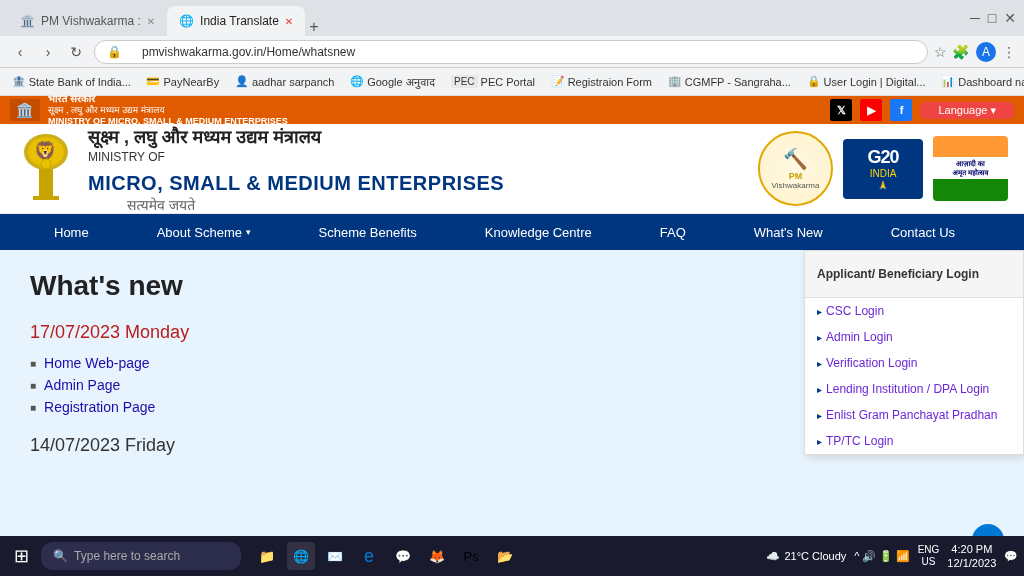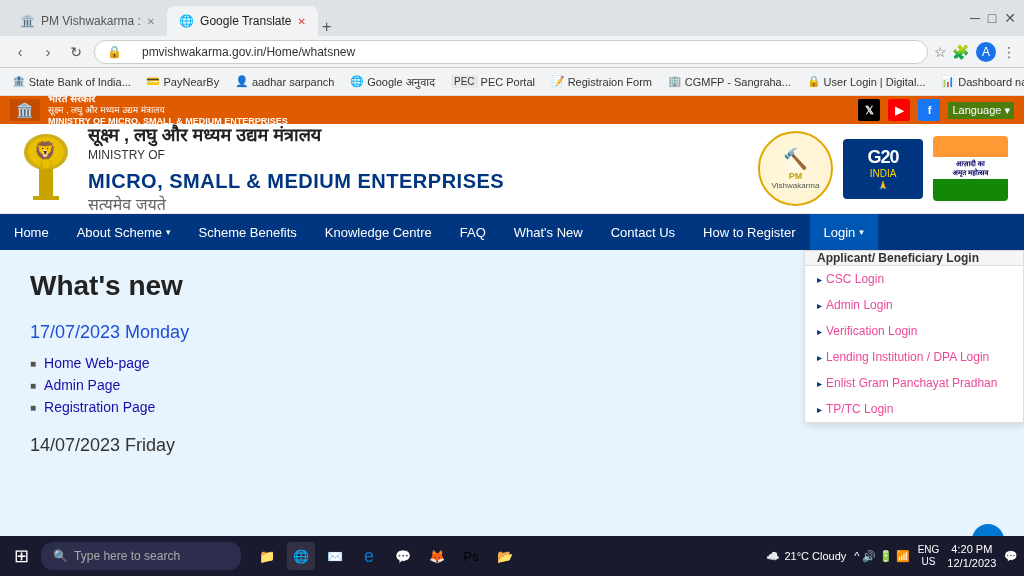--- a/index.html
+++ b/index.html
@@ -91,7 +91,7 @@
     </div>
     <div class="tab active">
       <span style="color:#4285f4;">🌐</span>
-      <span>Google Translate</span>
+      <span>India Translate</span>
       <span class="tab-close" style="color:#e53935;">✕</span>
     </div>
     <button class="new-tab-btn">+</button>

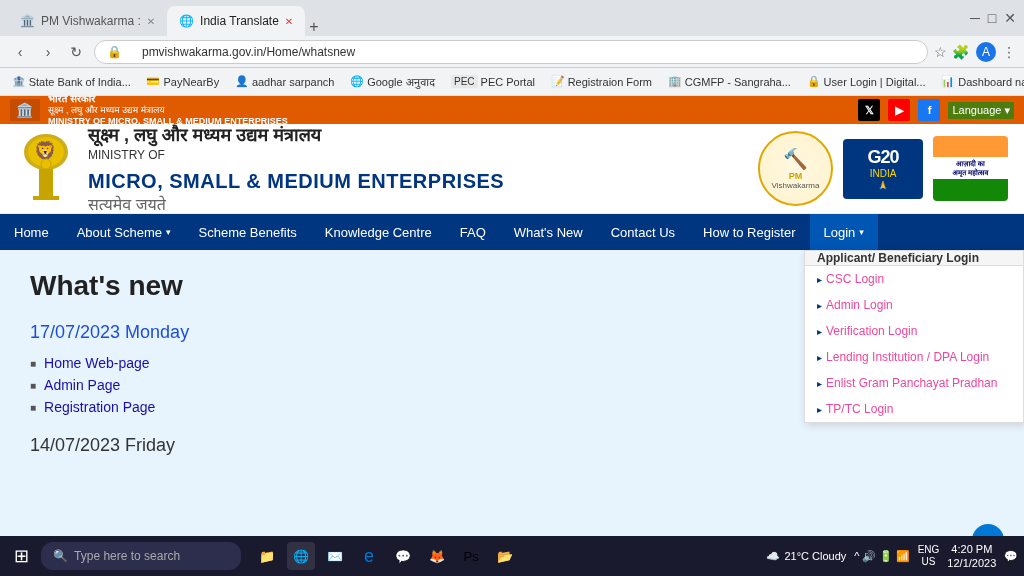--- a/index.html
+++ b/index.html
@@ -36,7 +36,7 @@
     .social-icon.twitter { background: #000; }
     .social-icon.youtube { background: #ff0000; }
     .social-icon.facebook { background: #1877f2; }
-    .language-btn { background: #4d7c0f; color: #fff; border: none; font-size: 11px; padding: 2px 4px; cursor: pointer; border-radius: 0; display: flex; align-items: center; gap: 3px; }
+    .language-btn { background: #ef4444; color: #fff; border: none; font-size: 11px; padding: 2px 18px; cursor: pointer; border-radius: 6px; display: flex; align-items: center; gap: 3px; }
 
     
     .ministry-header { background: #fff; height: 90px; display: flex; align-items: center; padding: 0 16px; border-bottom: 1px solid #eee; }

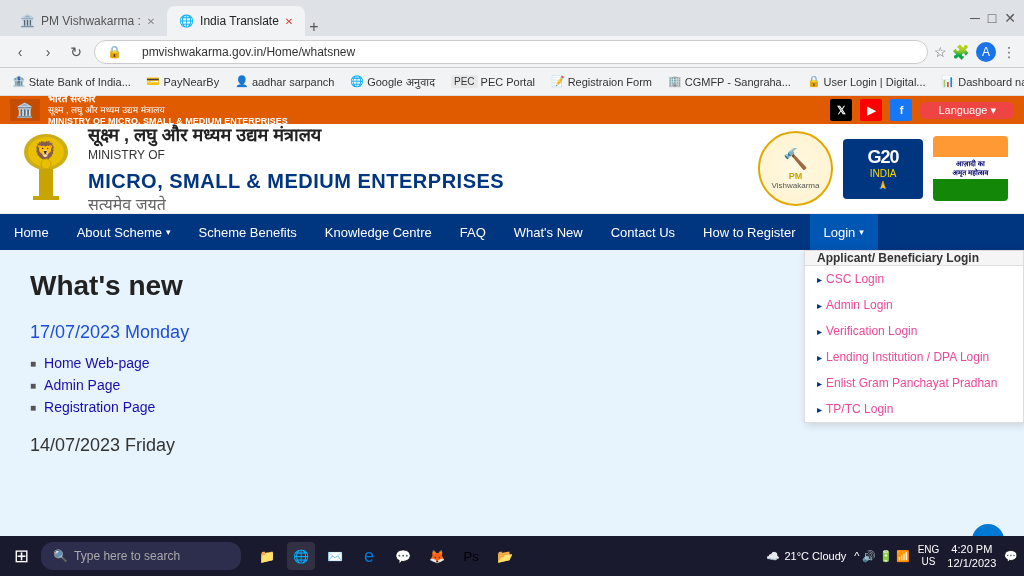--- a/index.html
+++ b/index.html
@@ -45,7 +45,7 @@
     .ministry-hindi { font-size: 18px; color: #222; font-weight: bold; }
     .ministry-of { font-size: 12px; color: #333; margin-top: 2px; }
     .ministry-name { font-size: 20px; font-weight: bold; color: #003580; margin-top: 8px; letter-spacing: 0.5px; }
-    .ministry-tagline { font-size: 16px; color: #666; }
+    .ministry-tagline { font-size: 14px; color: #666; margin-left: 39px; }
     .ministry-logos-right { display: flex; align-items: center; gap: 10px; margin-left: auto; }
 
     

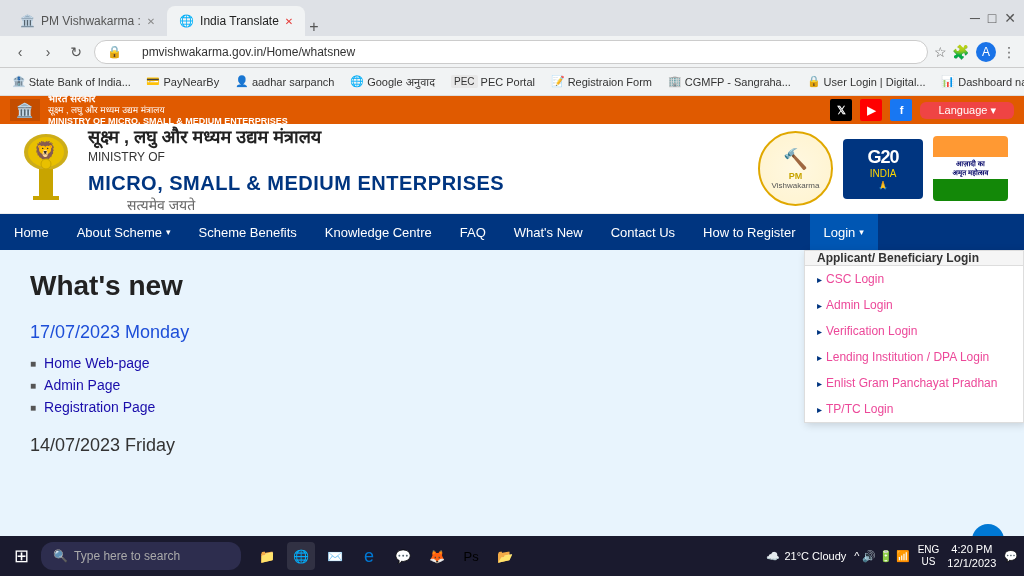--- a/index.html
+++ b/index.html
@@ -50,7 +50,7 @@
 
     
     .nav-bar { background: #003580; height: 36px; display: flex; align-items: stretch; position: relative; }
-    .nav-item { color: #fff; padding: 15px 14px; display: flex; align-items: center; font-size: 13px; cursor: pointer; white-space: nowrap; gap: 4px; }
+    .nav-item { color: #fff; padding: 15px 14px; display: flex; align-items: center; font-size: 13px; cursor: pointer; white-space: nowrap; gap: 4px; margin-left: 40px; }
     .nav-item .arrow { font-size: 9px; }
 
     

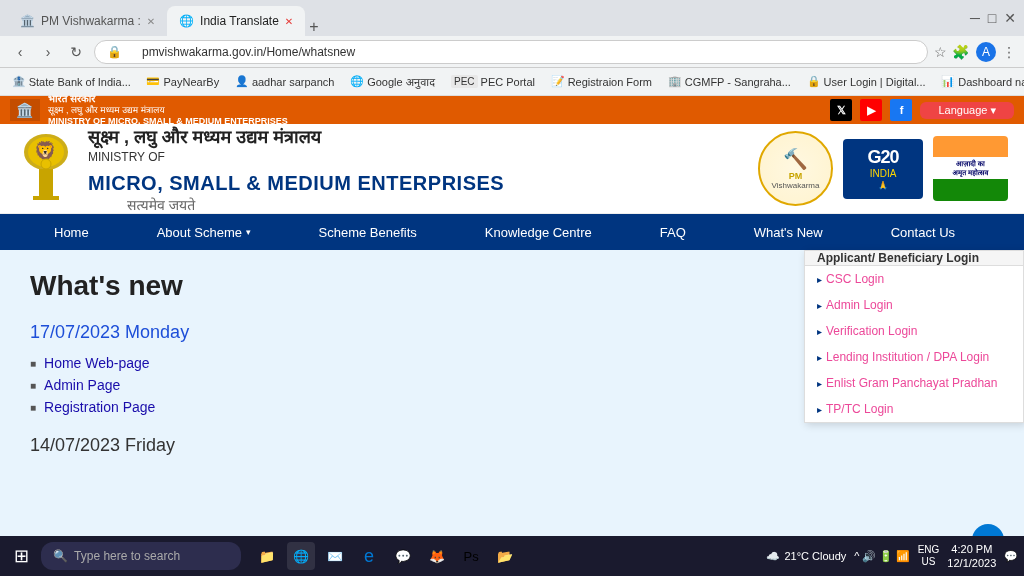--- a/index.html
+++ b/index.html
@@ -55,7 +55,7 @@
 
     
     .login-dropdown { position: absolute; right: 0; top: 36px; background: #fff; border: 1px solid #ddd; box-shadow: 2px 2px 8px rgba(0,0,0,0.15); width: 220px; z-index: 100; }
-    .dropdown-header { background: #f5f5f5; padding: 0 12px; font-size: 12px; font-weight: bold; color: #333; border-bottom: 1px solid #ddd; }
+    .dropdown-header { background: #f5f5f5; padding: 16px 12px; font-size: 12px; font-weight: bold; color: #333; border-bottom: 1px solid #ddd; }
     .dropdown-item { padding: 6px 12px; font-size: 12px; color: #ec4899; cursor: pointer; display: flex; align-items: center; gap: 4px; }
     .dropdown-item::before { content: '▸'; color: #003580; font-size: 10px; }
 

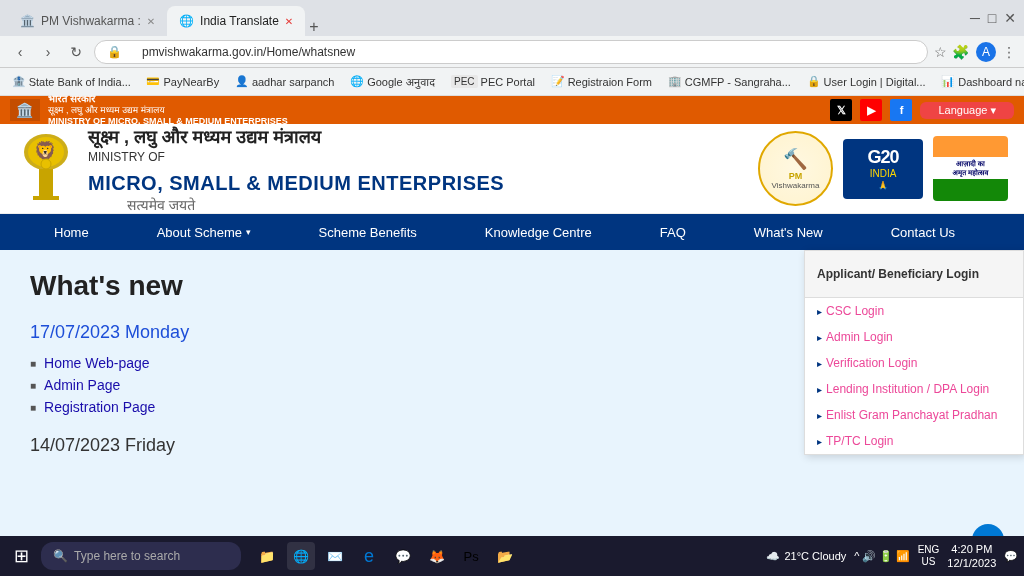--- a/index.html
+++ b/index.html
@@ -56,7 +56,7 @@
     
     .login-dropdown { position: absolute; right: 0; top: 36px; background: #fff; border: 1px solid #ddd; box-shadow: 2px 2px 8px rgba(0,0,0,0.15); width: 220px; z-index: 100; }
     .dropdown-header { background: #f5f5f5; padding: 16px 12px; font-size: 12px; font-weight: bold; color: #333; border-bottom: 1px solid #ddd; }
-    .dropdown-item { padding: 6px 12px; font-size: 12px; color: #ec4899; cursor: pointer; display: flex; align-items: center; gap: 4px; }
+    .dropdown-item { padding: 6px 12px; font-size: 12px; color: #6d28d9; cursor: pointer; display: flex; align-items: center; gap: 4px; }
     .dropdown-item::before { content: '▸'; color: #003580; font-size: 10px; }
 
     

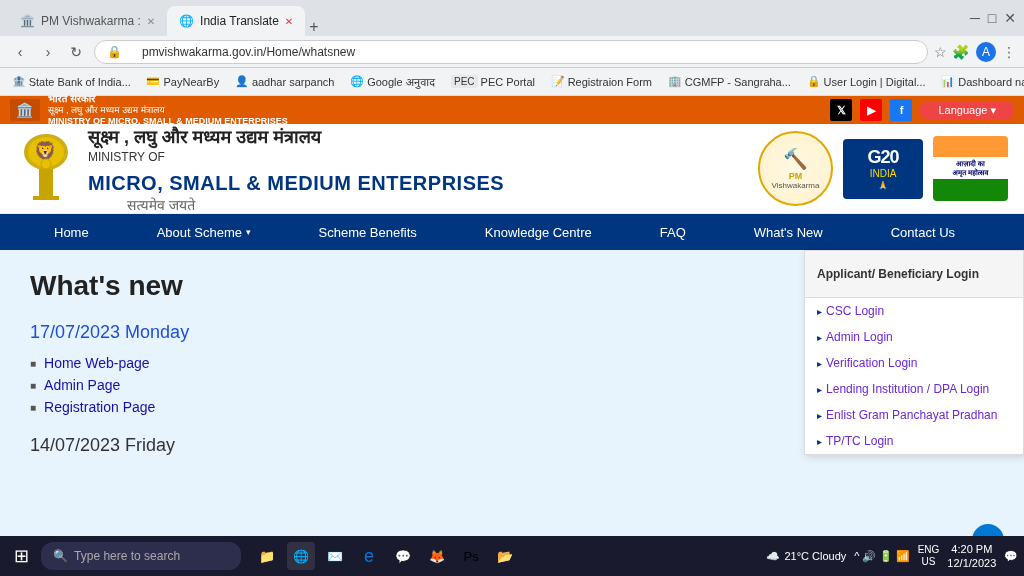--- a/index.html
+++ b/index.html
@@ -62,7 +62,7 @@
     
     .main-content { background: #e8f4fd; padding: 20px 30px; height: calc(576px - 36px - 32px - 28px - 28px - 90px - 36px); overflow-y: auto; position: relative; }
     .page-title { font-size: 28px; font-weight: bold; color: #222; margin-bottom: 20px; }
-    .date-header { font-size: 18px; color: #1d4ed8; margin-bottom: 12px; }
+    .date-header { font-size: 18px; color: #b91c1c; margin-bottom: 12px; }
     .bullet-list { list-style: none; padding: 0; margin-bottom: 20px; }
     .bullet-list li { display: flex; align-items: flex-start; gap: 8px; margin-bottom: 6px; font-size: 14px; color: #1a0dab; cursor: pointer; }
     .bullet-list li::before { content: '■'; color: #555; font-size: 10px; margin-top: 3px; }

